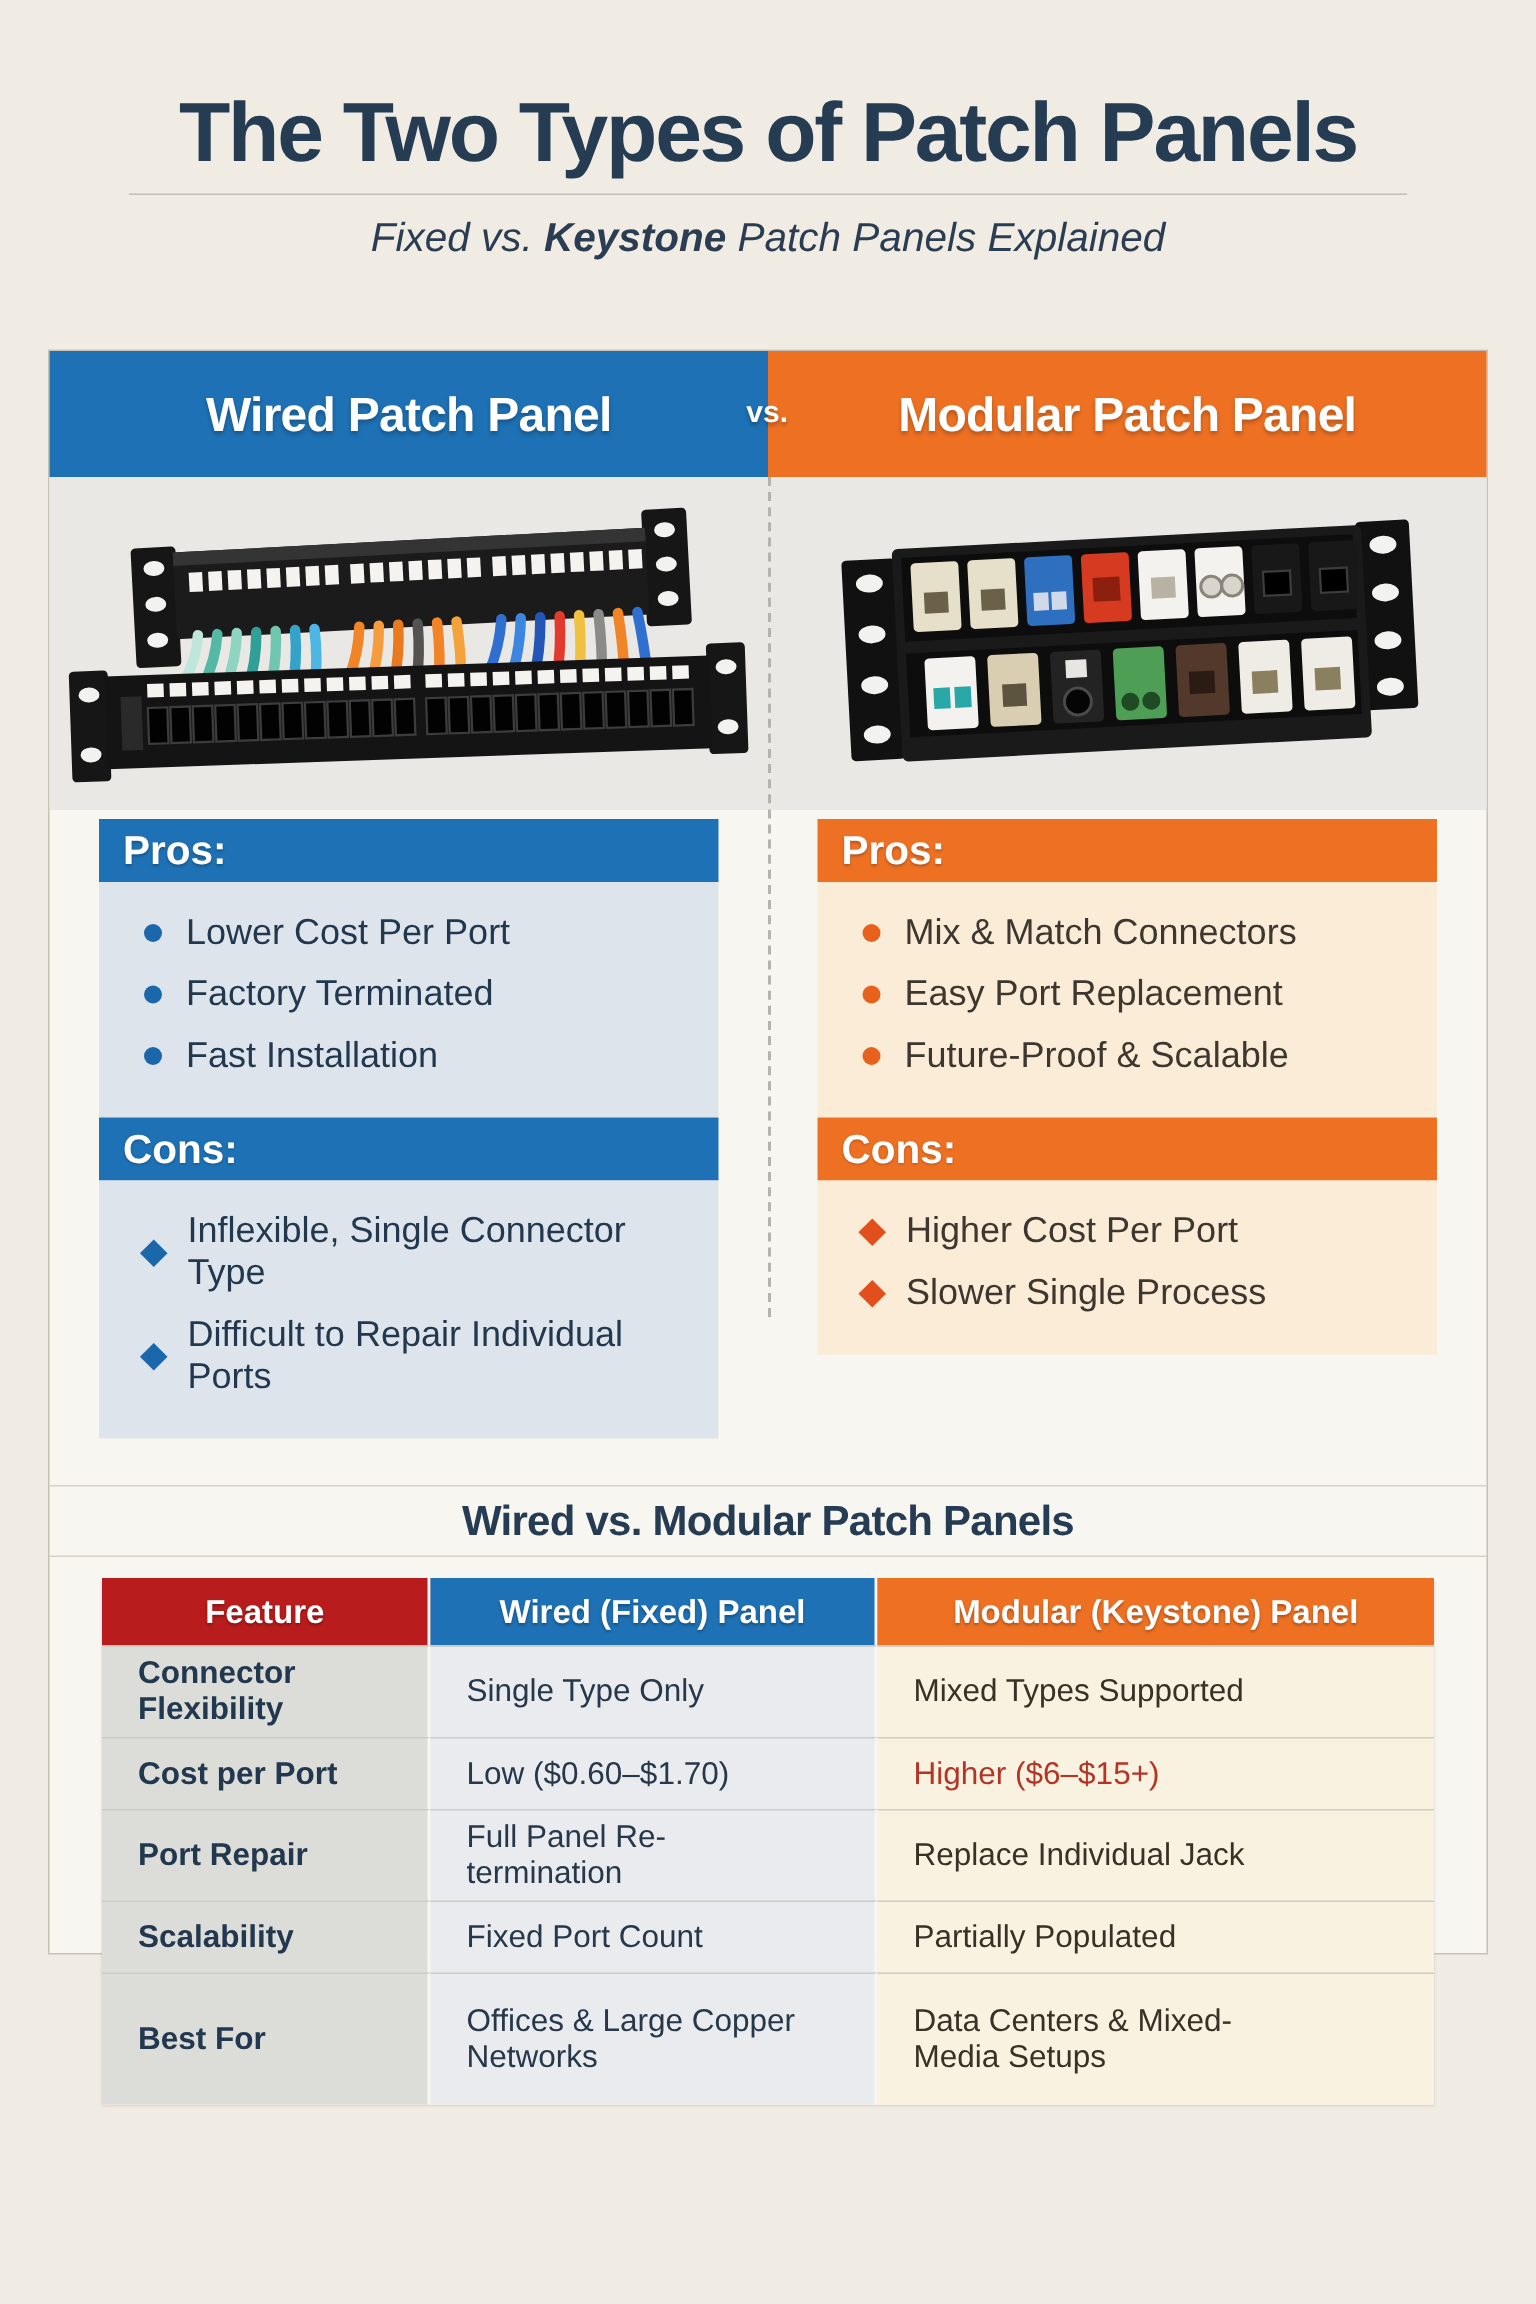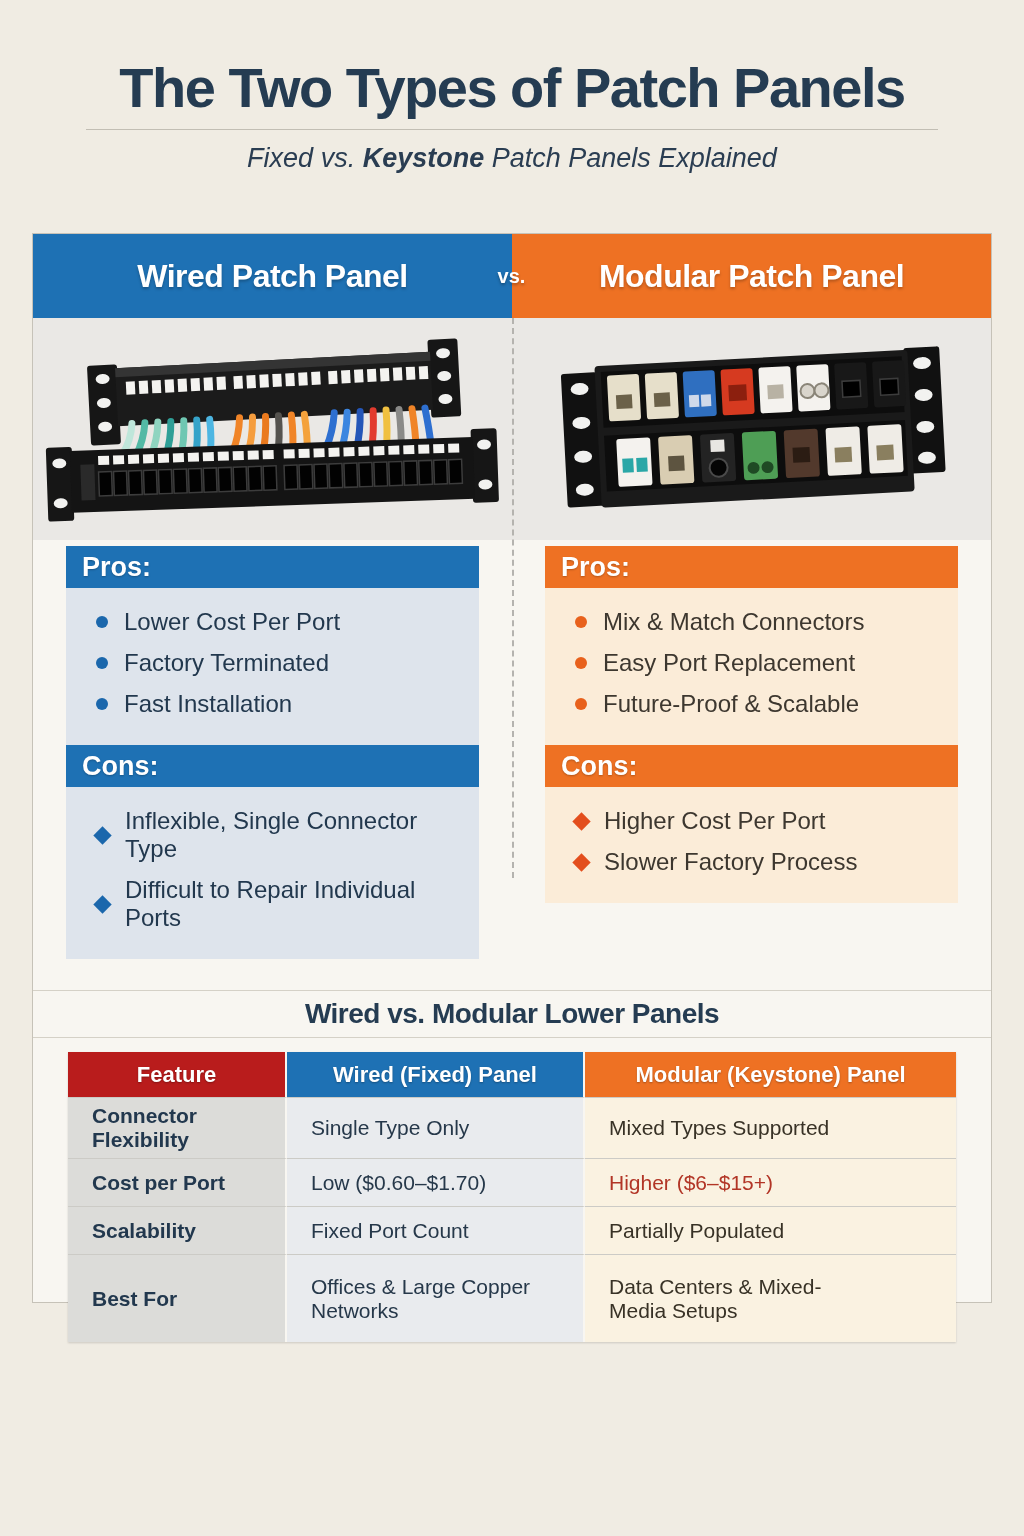--- a/index.html
+++ b/index.html
@@ -377,7 +377,7 @@
             </li>
             <li>
               <span class="bullet"></span>
-              <span>Slower Factory Process</span>
+              <span>Slower Single Process</span>
             </li>
           </ul>
       </div>

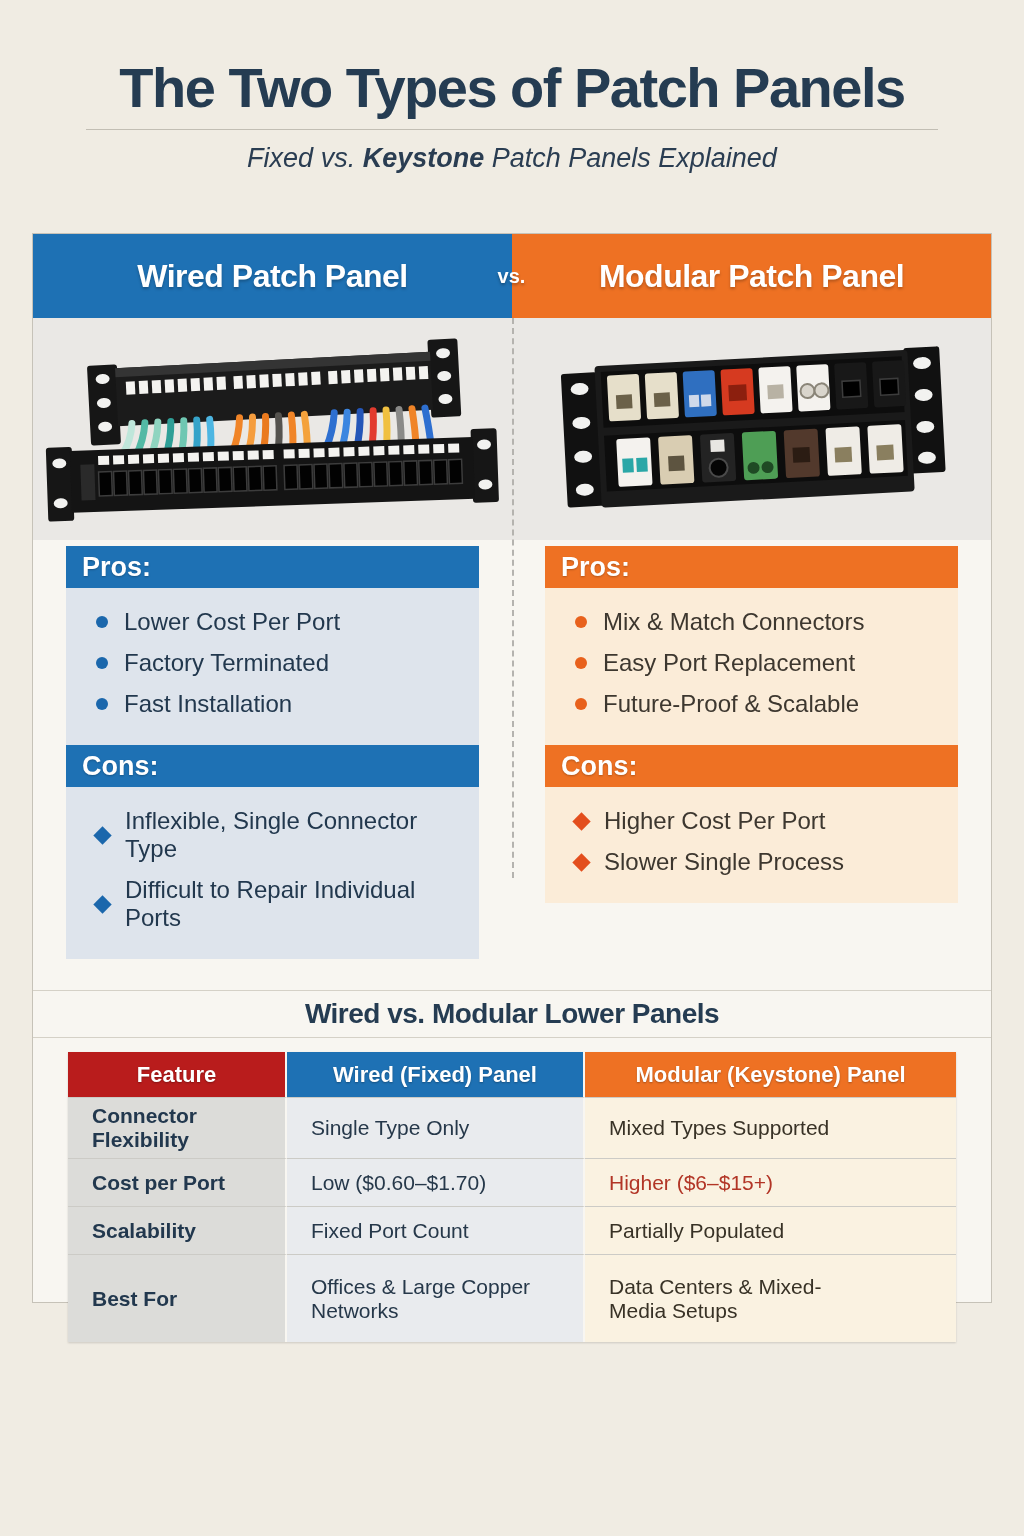--- a/index.html
+++ b/index.html
@@ -384,7 +384,7 @@
     </div>
 
     <div class="table-title-band">
-      <h2>Wired vs. Modular Lower Panels</h2>
+      <h2>Wired vs. Modular Patch Panels</h2>
     </div>
 
     <table>

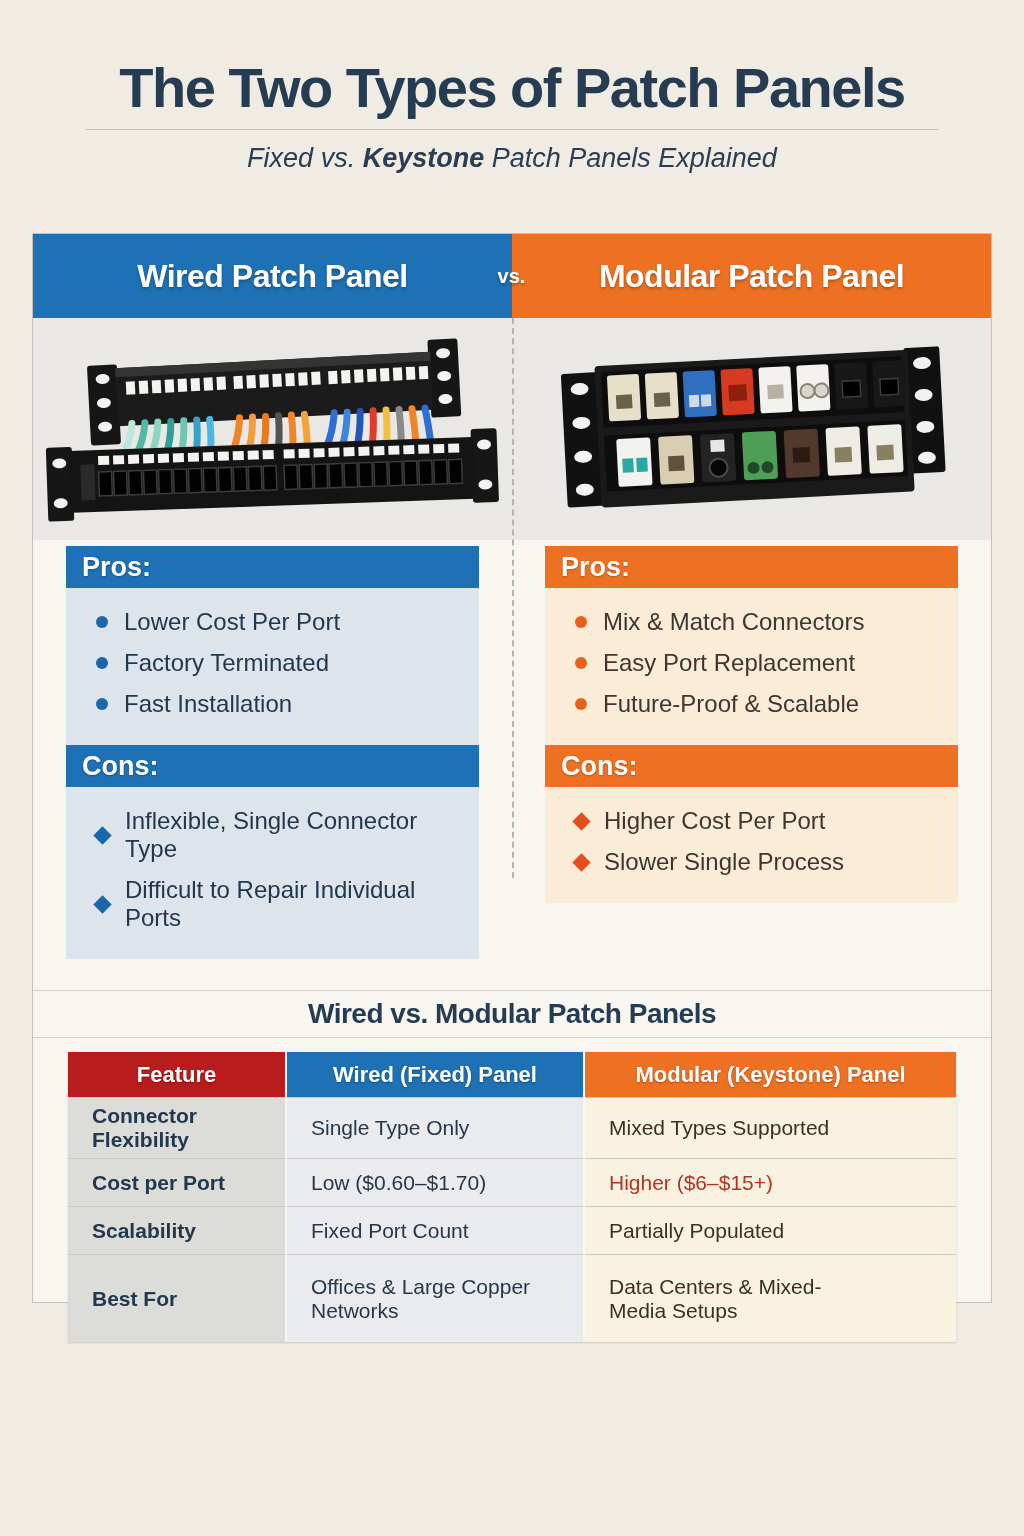--- a/index.html
+++ b/index.html
@@ -420,6 +420,17 @@
           </tr>
           <tr>
             <td class="td-feature">
+              <span class="wrap">Port Repair</span>
+            </td>
+            <td class="td-wired">
+              <span class="wrap">Full Panel Re-termination</span>
+            </td>
+            <td class="td-modular">
+              <span class="wrap">Replace Individual Jack</span>
+            </td>
+          </tr>
+          <tr>
+            <td class="td-feature">
               <span class="wrap">Scalability</span>
             </td>
             <td class="td-wired">

